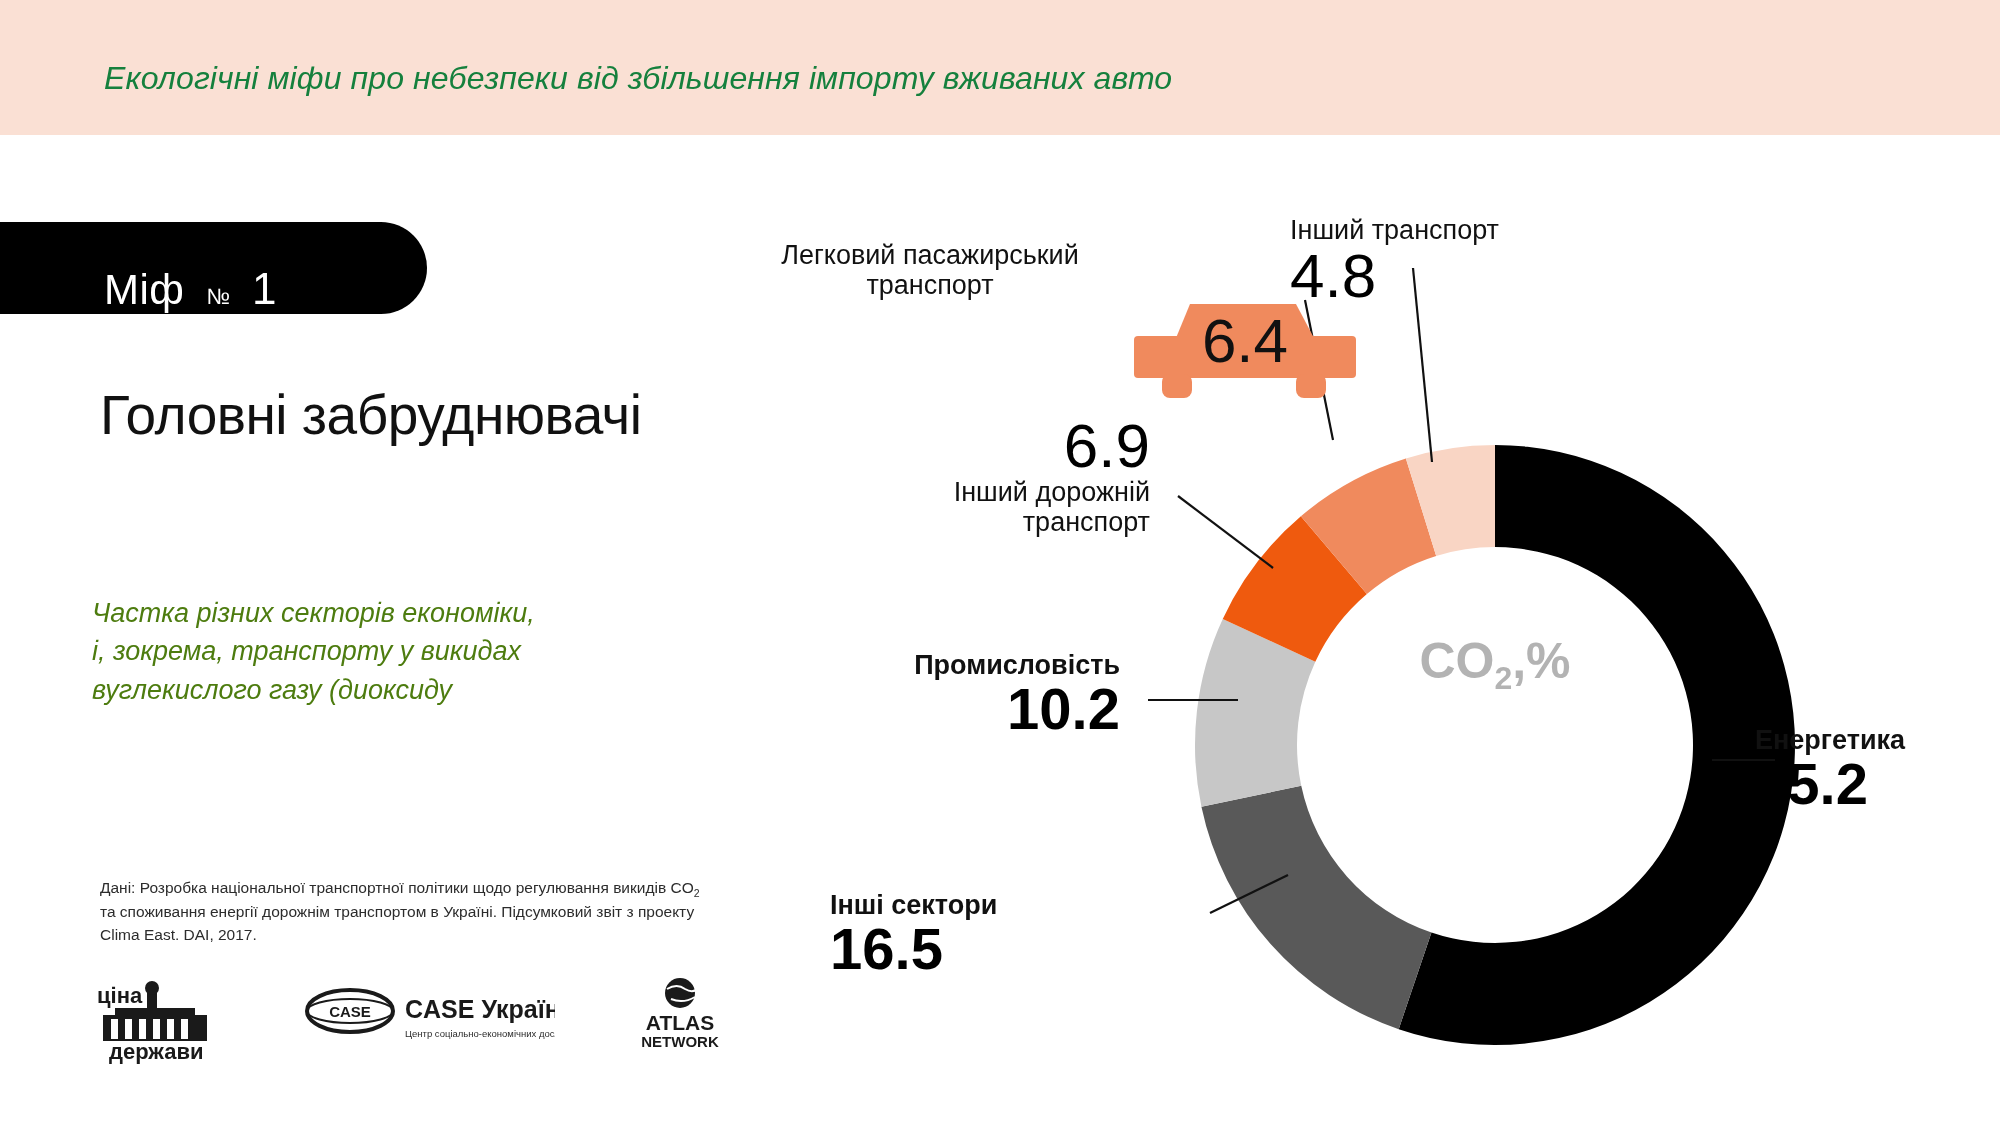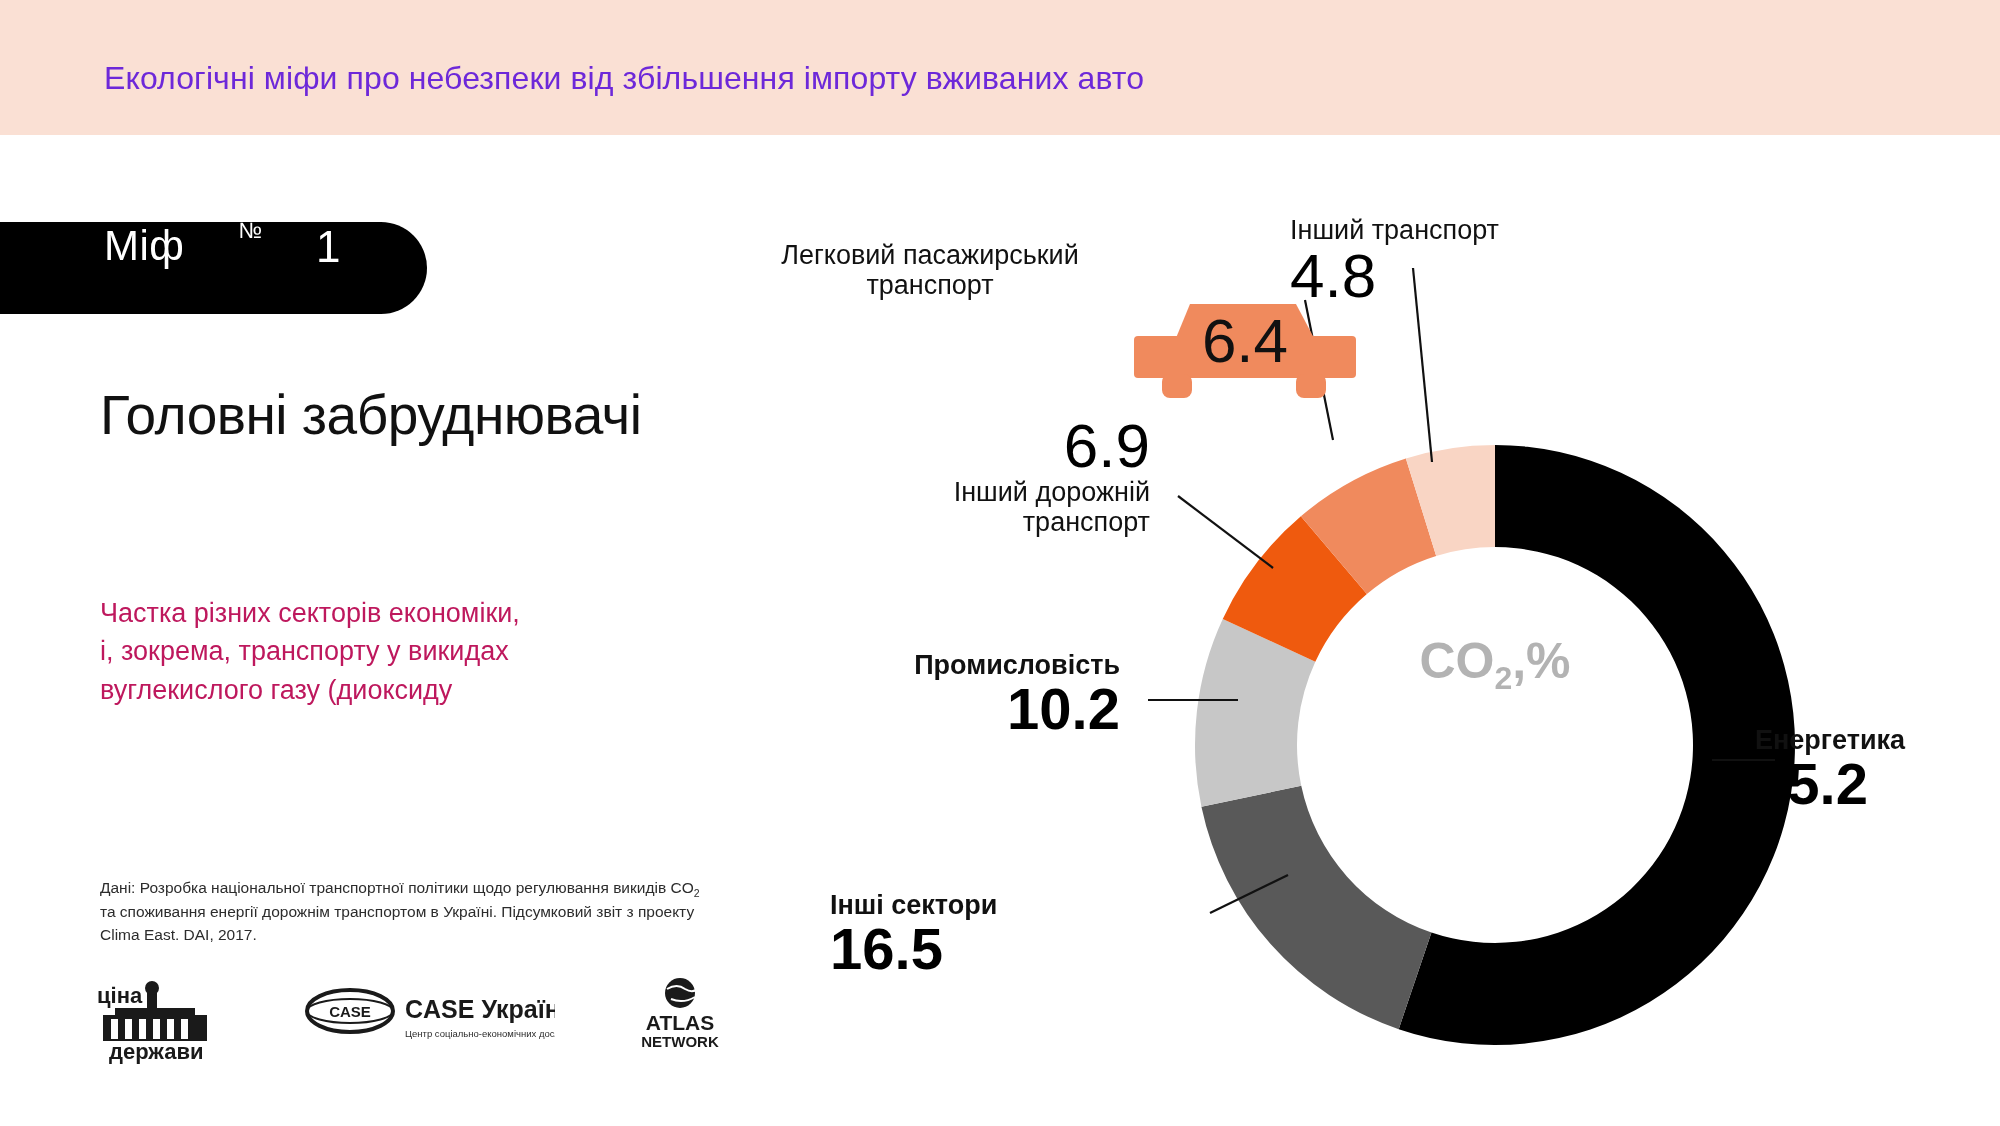--- a/index.html
+++ b/index.html
@@ -20,9 +20,10 @@
     position:absolute;left:104px;top:60px;
     font-size:32px;
     font-weight:400;
-    color:#6d28d9;
+    color:#15803d;
     letter-spacing:0.1px;
     white-space:nowrap;
+    font-style:italic;
   }
 
   

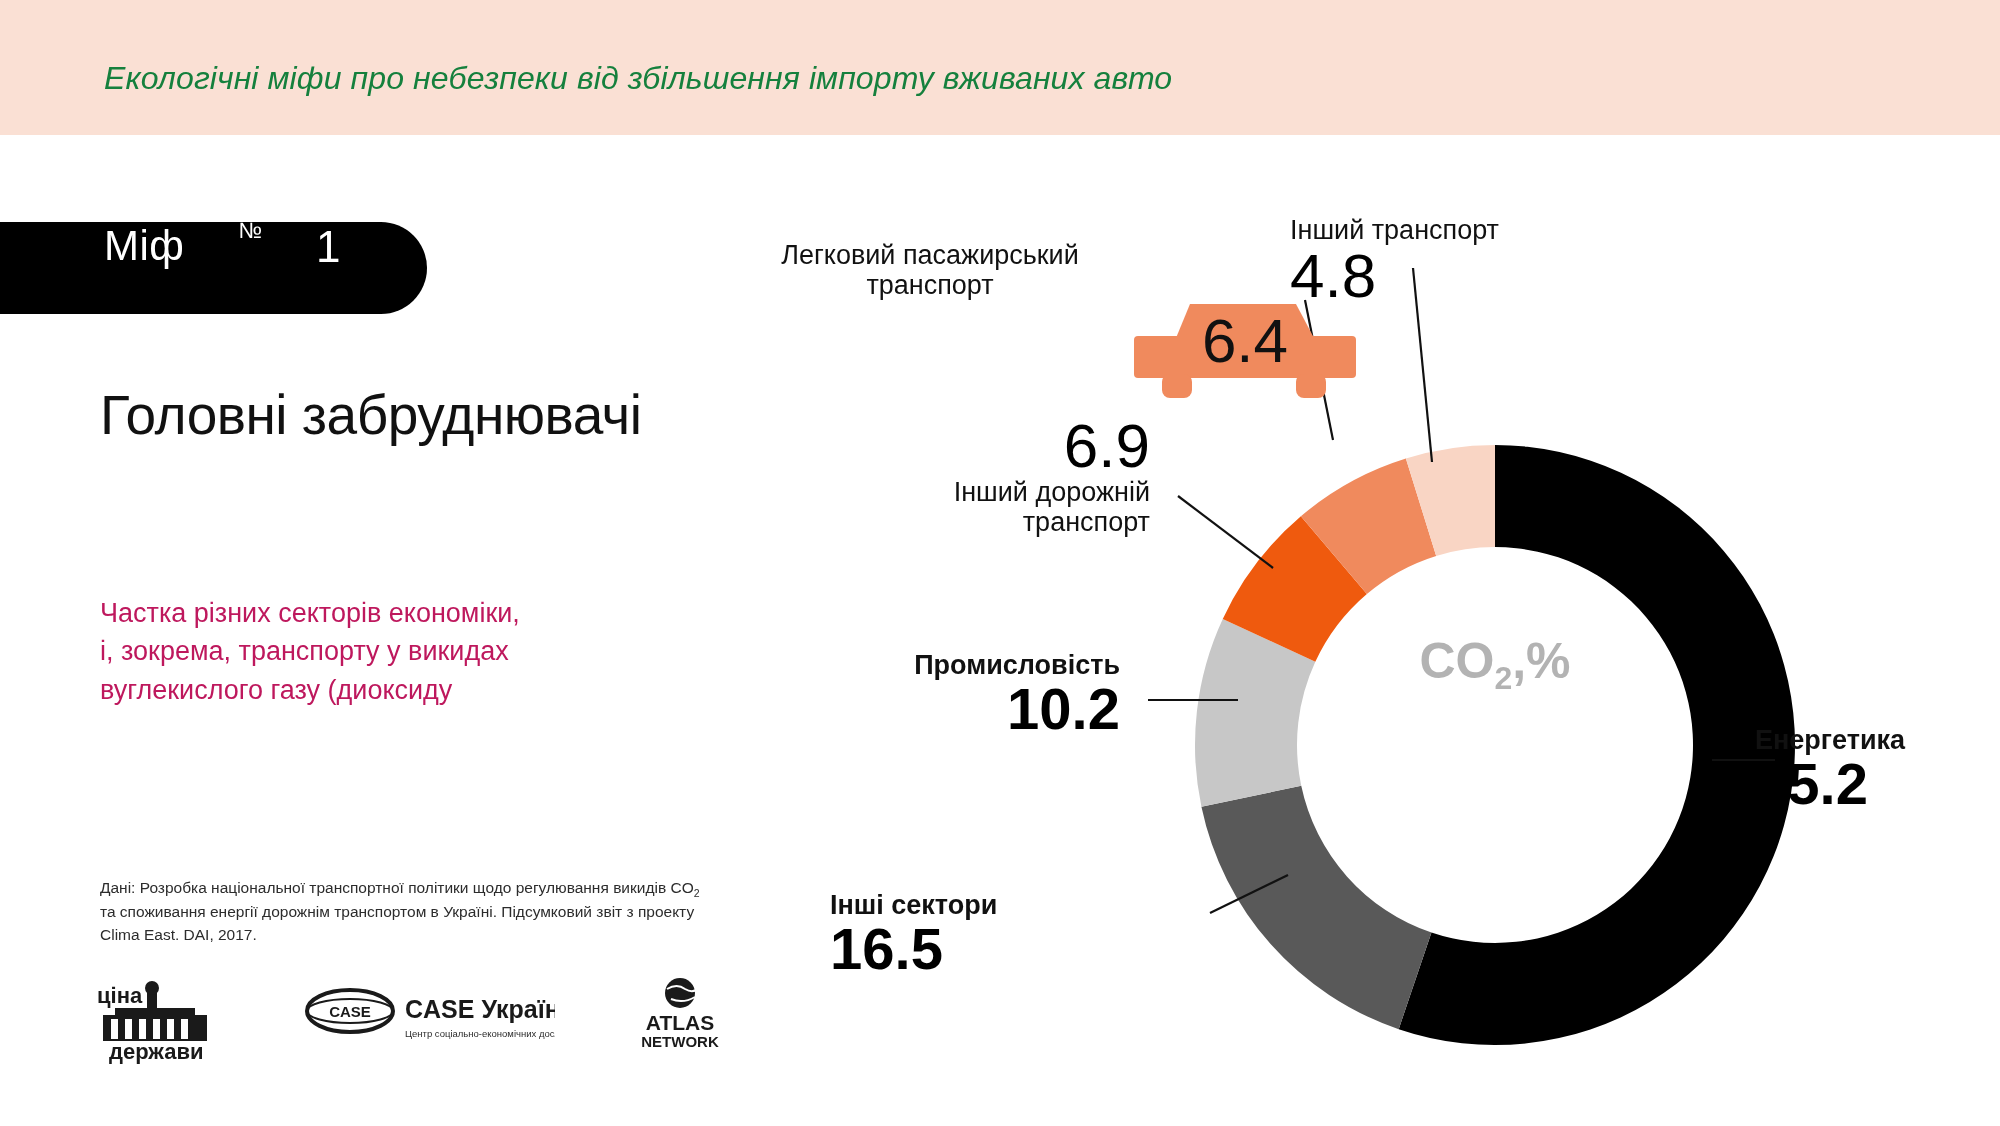--- a/index.html
+++ b/index.html
@@ -33,7 +33,7 @@
     background:#000000;
     border-top-right-radius:48px;
     border-bottom-right-radius:48px;
-    display:flex;align-items:flex-start;gap:32px;
+    display:flex;align-items:flex-end;
   }
   .myth-word{
     color:#ffffff;font-size:42px;font-weight:400;

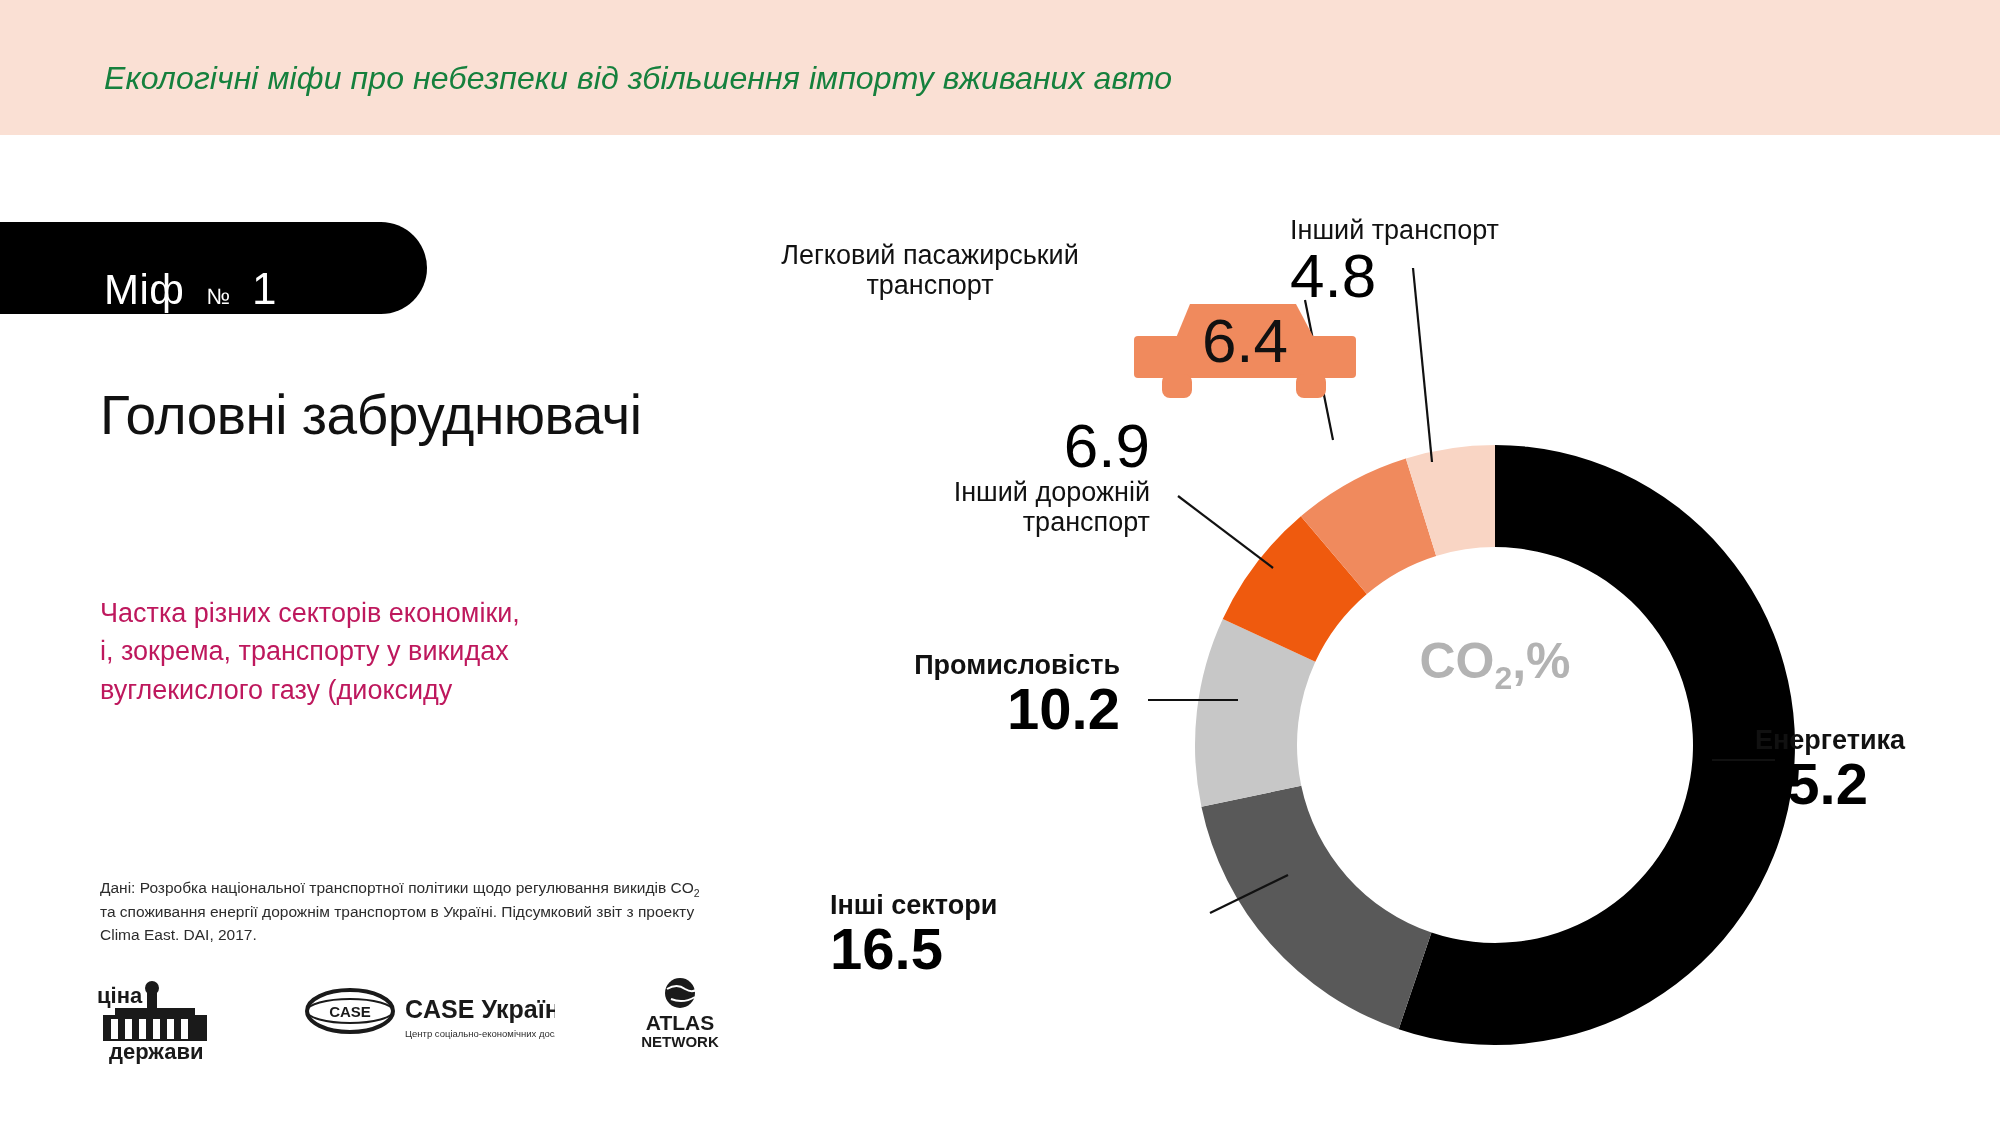--- a/index.html
+++ b/index.html
@@ -57,10 +57,10 @@
     letter-spacing:-0.5px;
   }
   .lead-text{
-    position:absolute;left:100px;top:594px;
+    position:absolute;left:92px;top:594px;
     width:620px;
     font-size:27px;line-height:1.42;
-    color:#be185d;font-weight:400;
+    color:#4d7c0f;font-weight:400;font-style:italic;
   }
   .lead-text sub{font-size:17px;}
 

